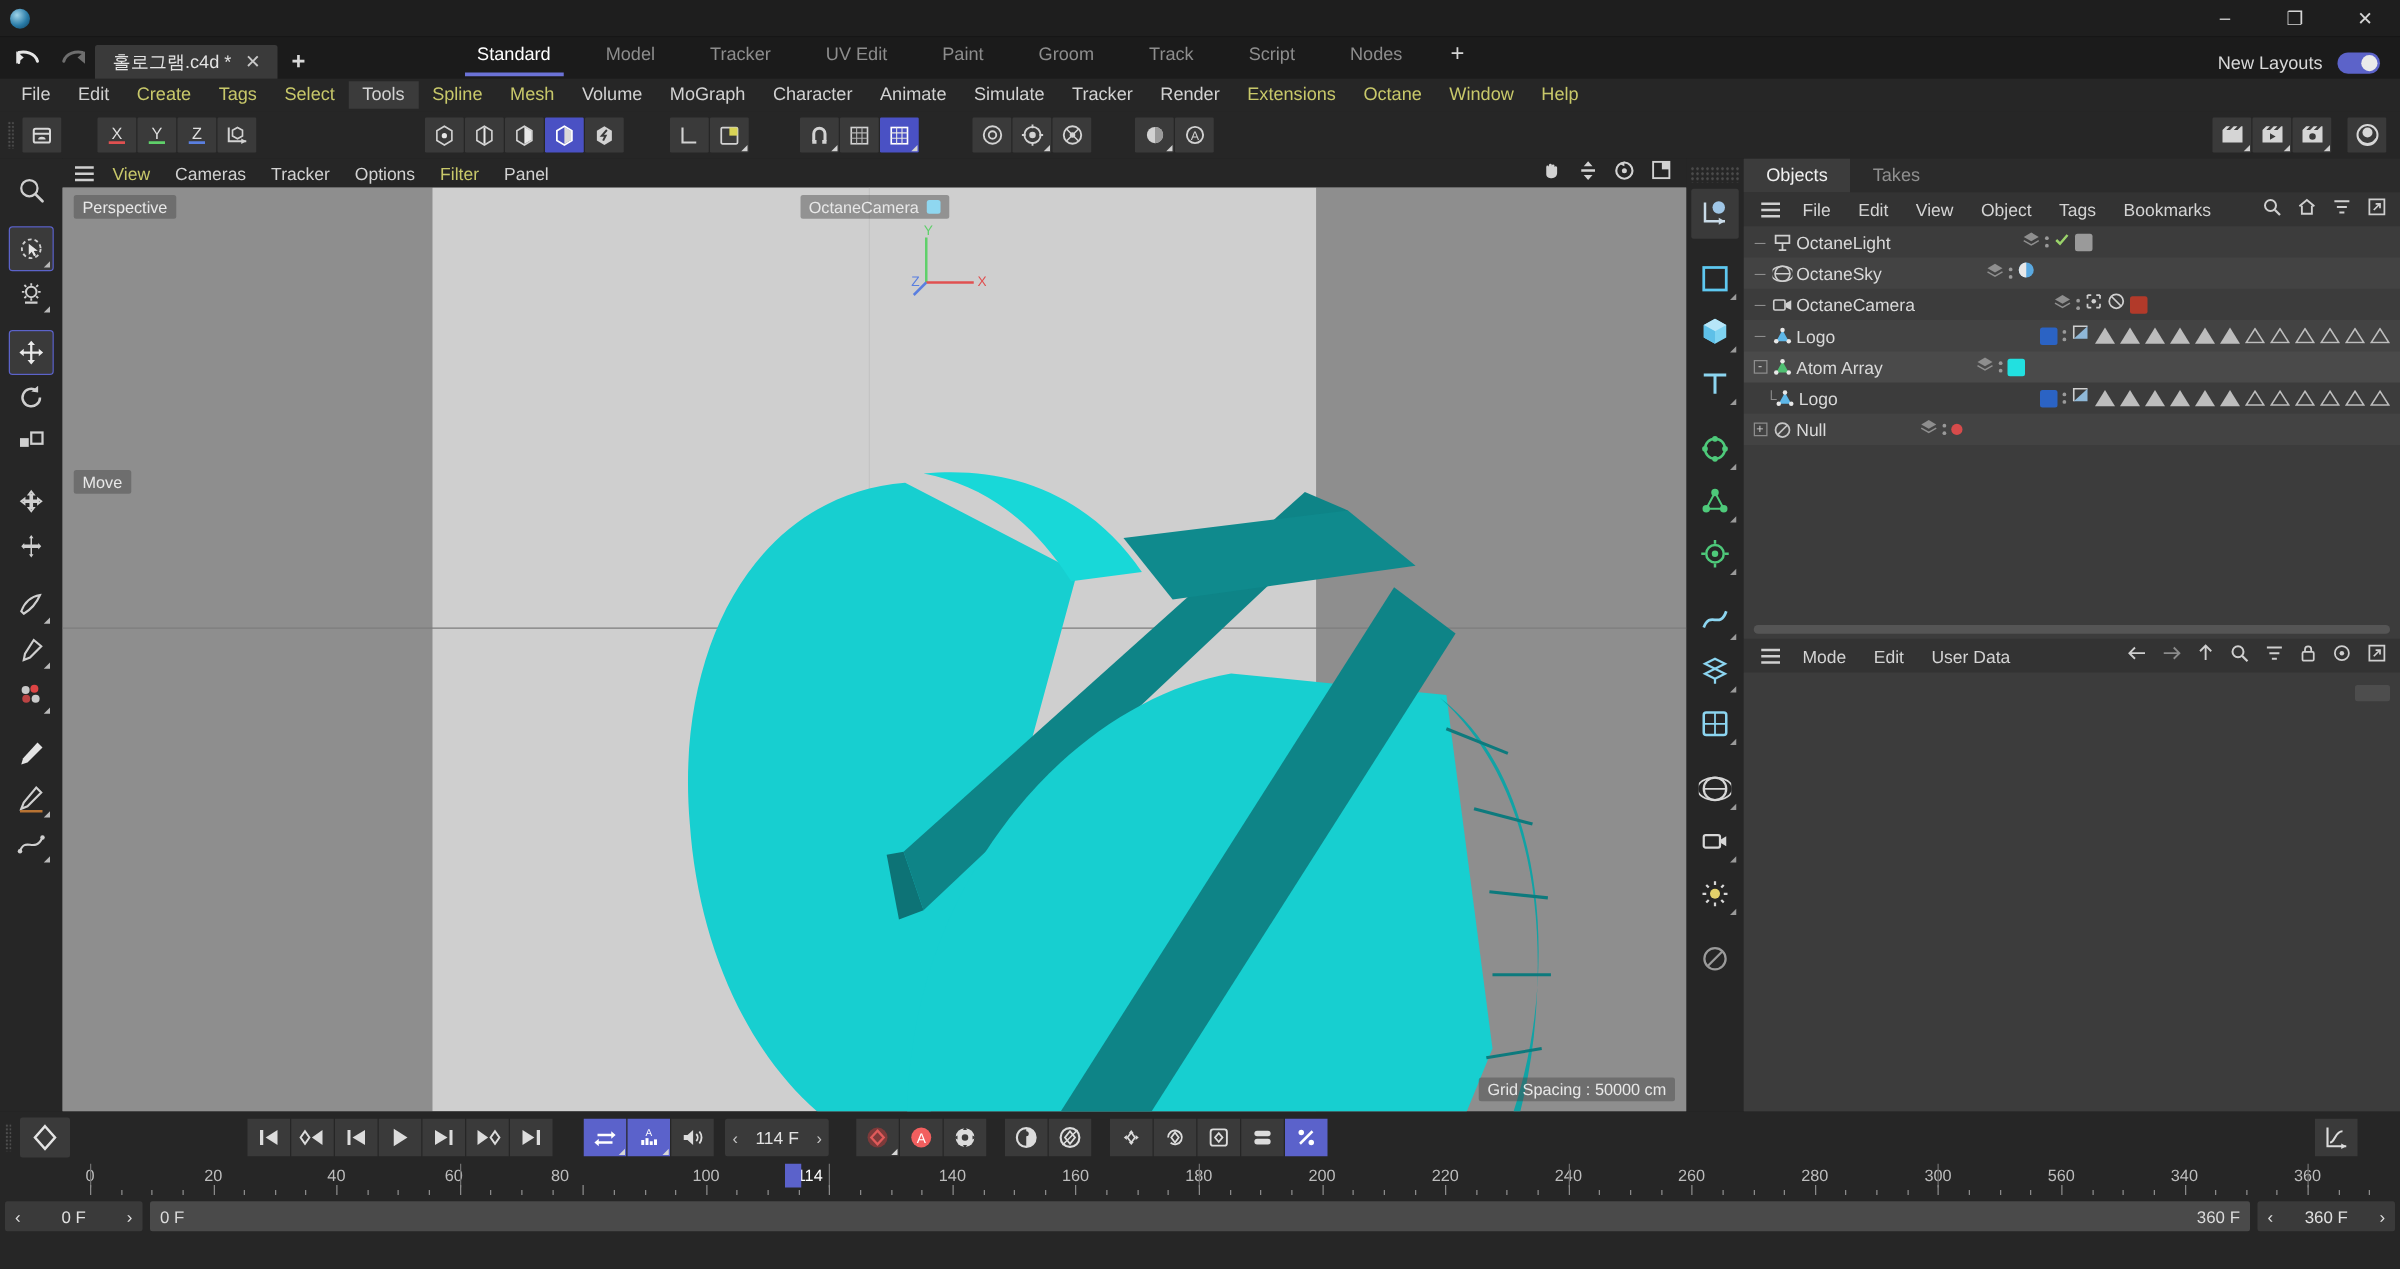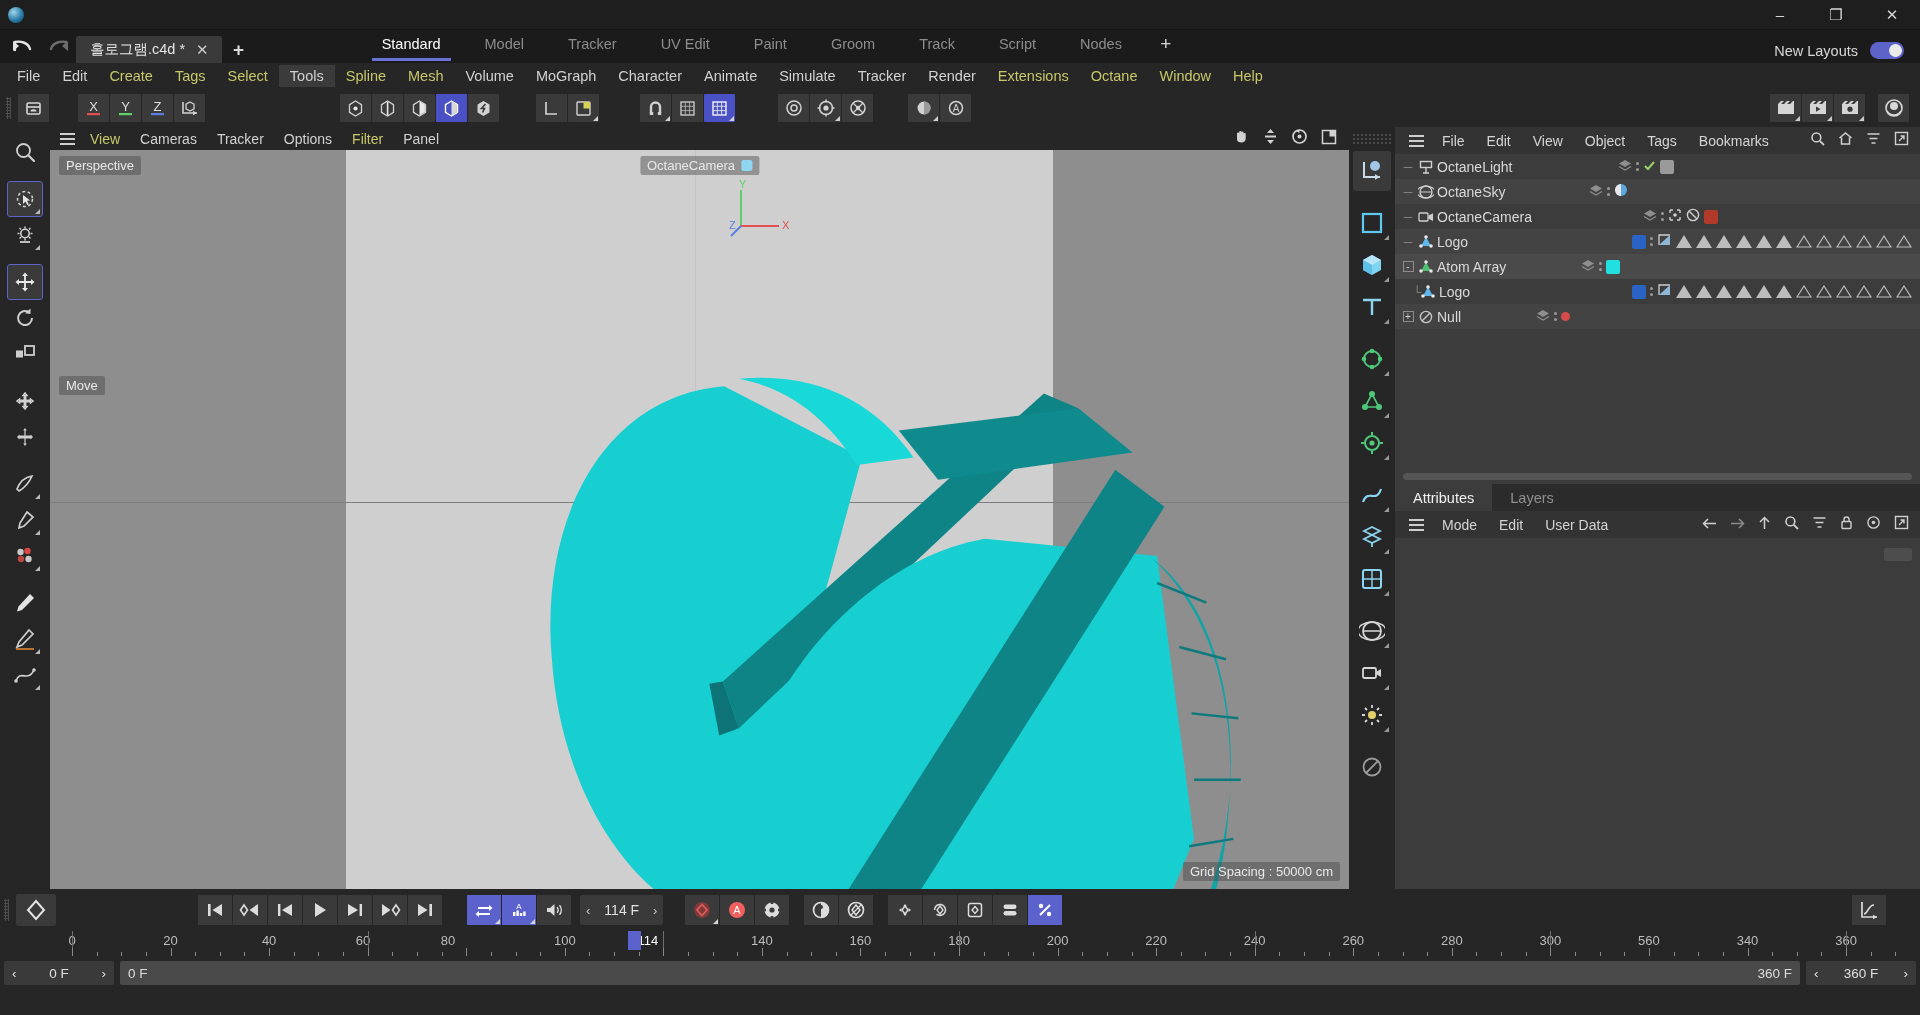--- a/index.html
+++ b/index.html
@@ -735,6 +735,10 @@
 
     <div class="rightpanel">
 
+      <div class="panel-tabs">
+        <div class="ptab active">Objects</div>
+        <div class="ptab">Takes</div>
+      </div>
 
       <div class="panel-menubar">
         <div class="hamb" style="width:30px">

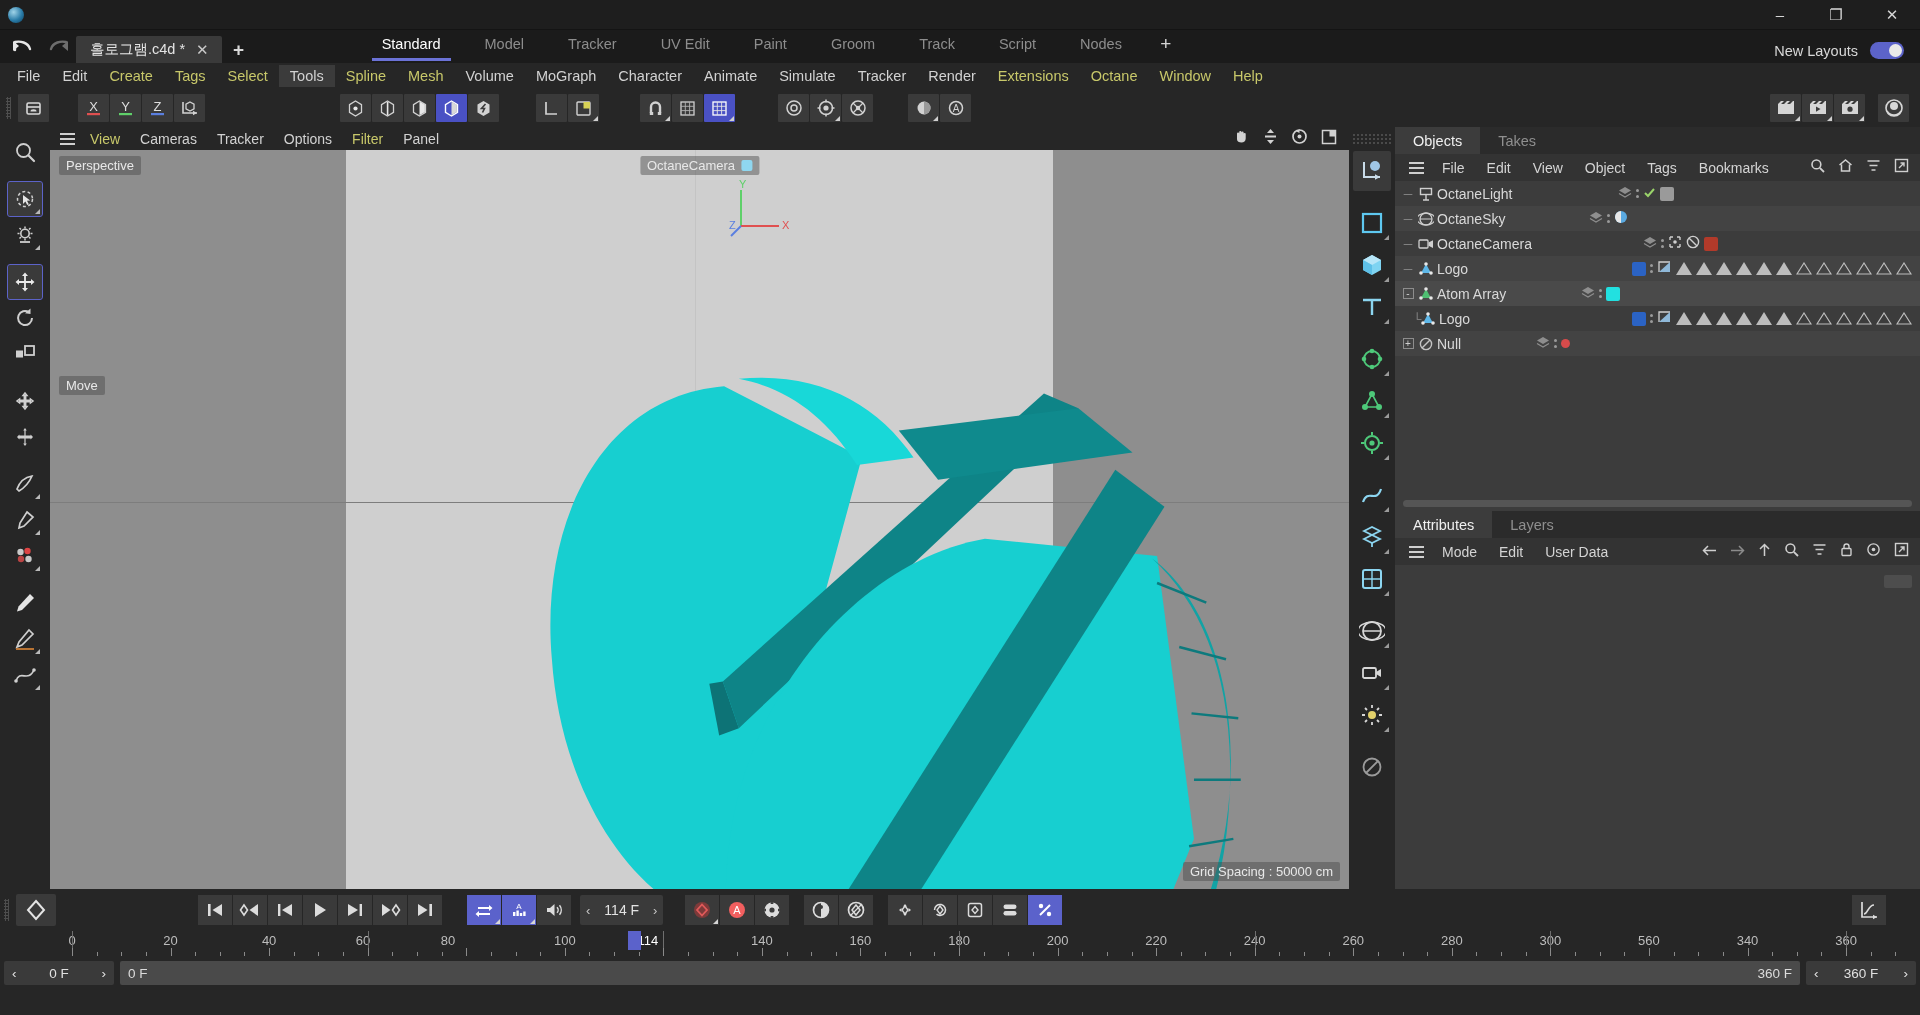--- a/index.html
+++ b/index.html
@@ -1034,10 +1034,6 @@
       </div>
 
       <div class="attrwrap">
-        <div class="attr-tabs">
-          <div class="ptab active">Attributes</div>
-          <div class="ptab">Layers</div>
-        </div>
         <div class="panel-menubar">
           <div class="hamb" style="width:30px">
               <i></i>

